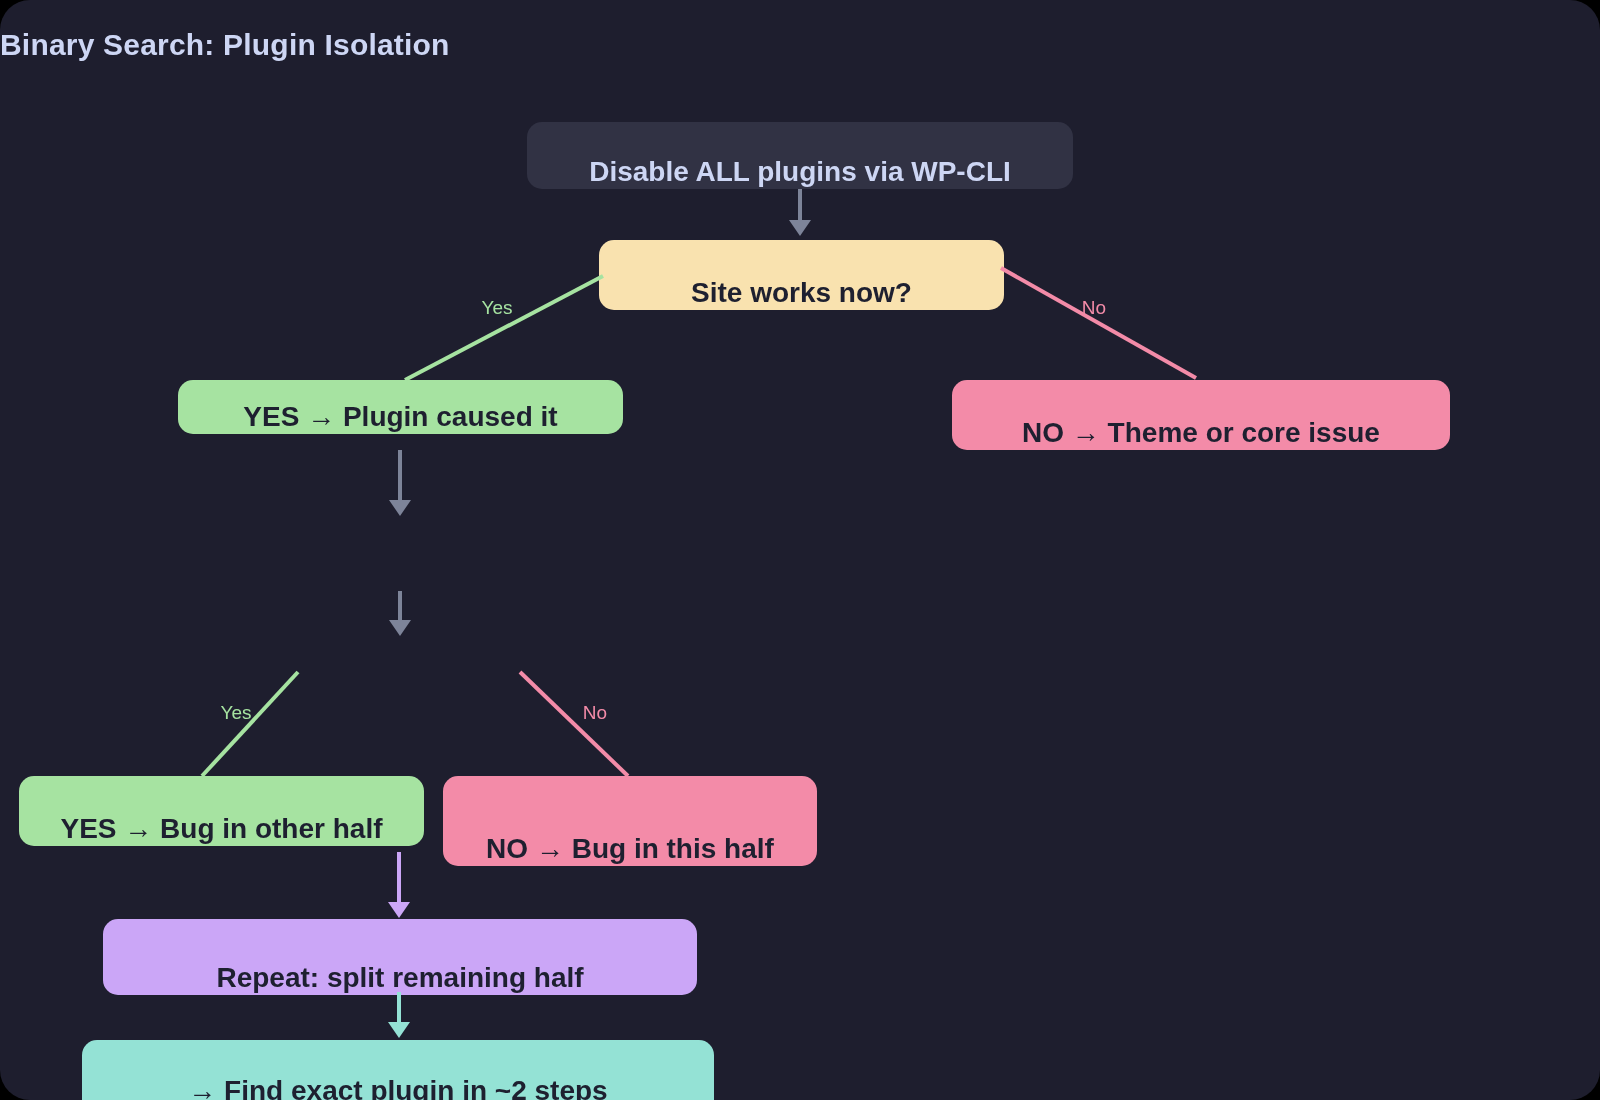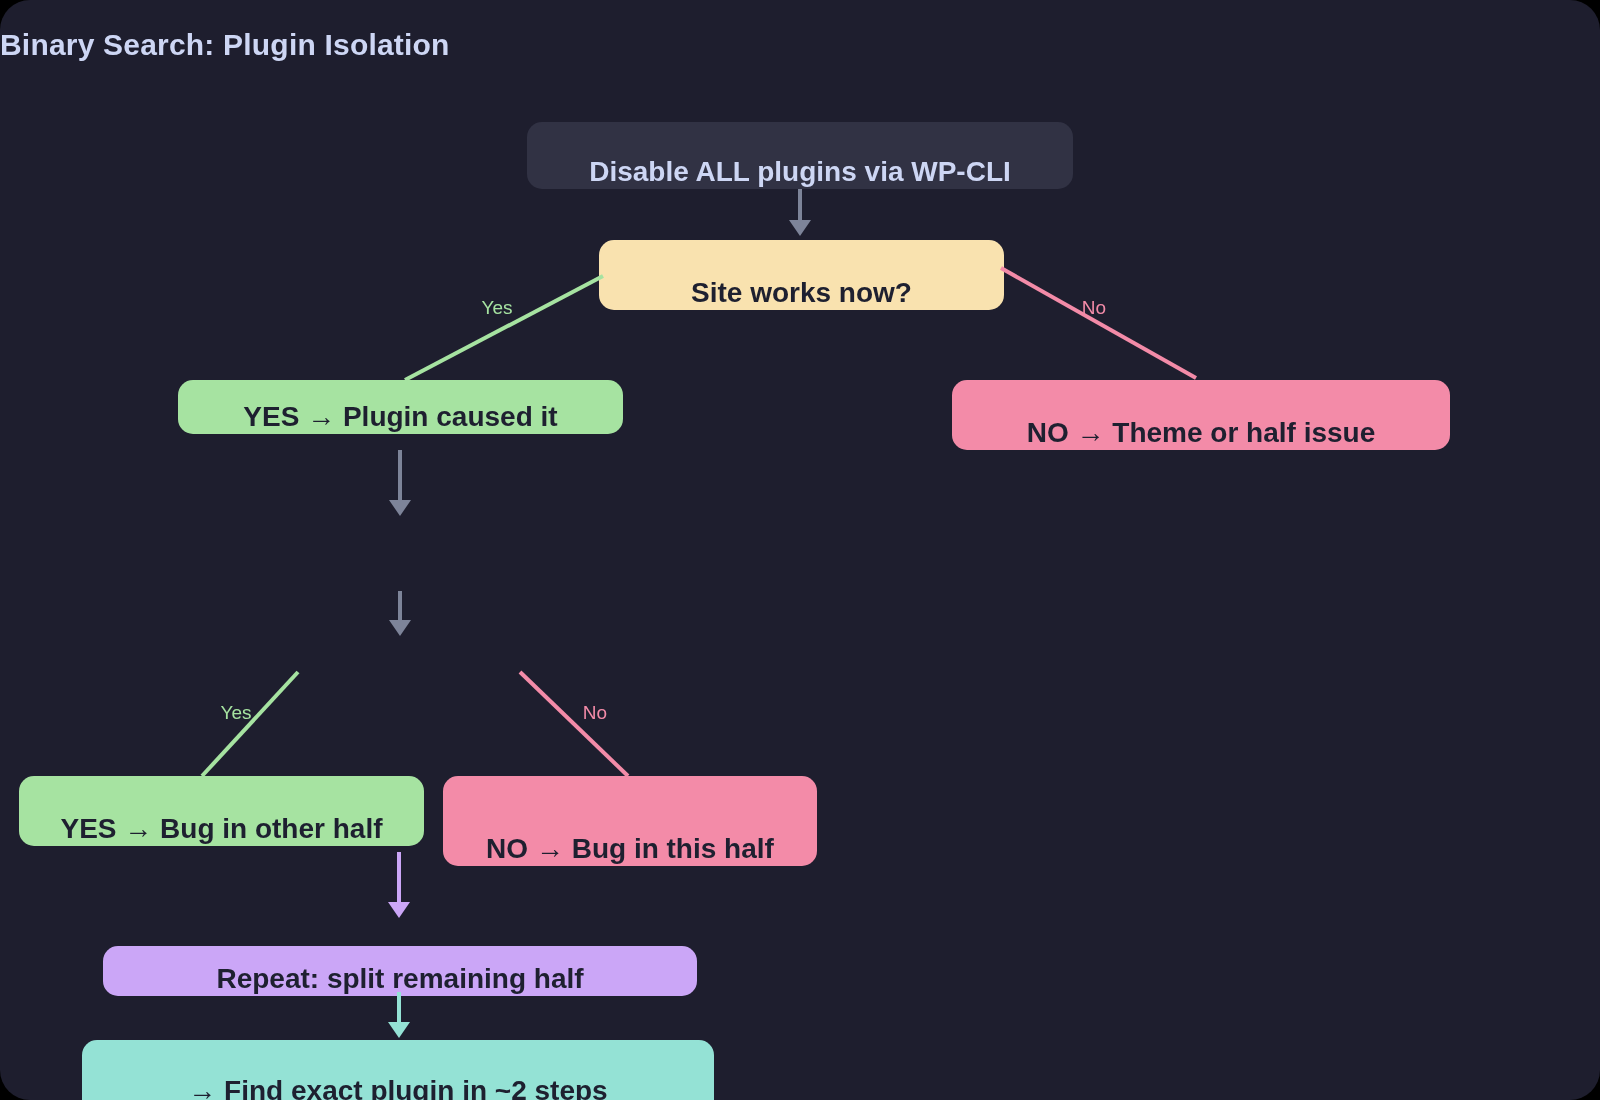--- a/index.html
+++ b/index.html
@@ -66,7 +66,7 @@
   </div>
 
   <div class="node node-pink" style="left:952px;top:380px;width:498px;height:70px;">
-    <span>NO → Theme or half issue</span>
+    <span>NO → Theme or core issue</span>
   </div>
 
 

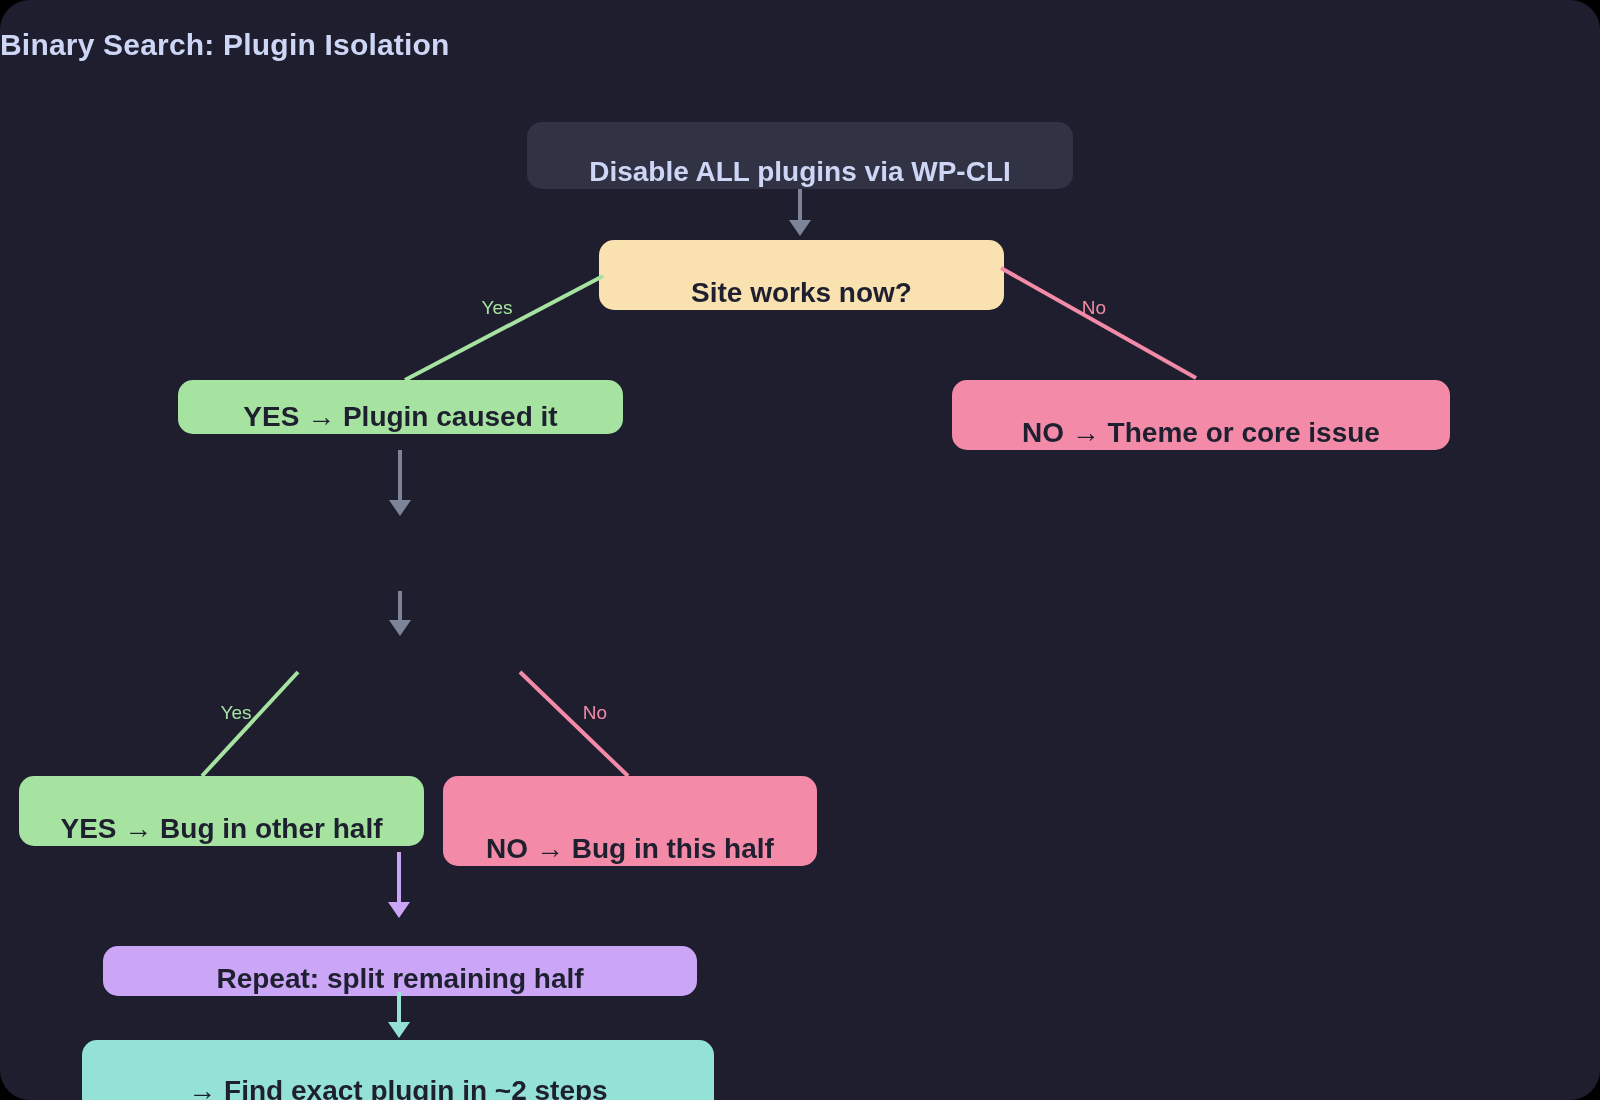--- a/index.html
+++ b/index.html
@@ -79,7 +79,7 @@
     <span>NO → Bug in this half</span>
   </div>
 
-  <div class="node node-purple" style="left:103px;top:946px;width:594px;height:50px;">
+  <div class="node node-purple" style="left:103px;top:919px;width:594px;height:76px;">
     <span>Repeat: split remaining half</span>
   </div>
 

